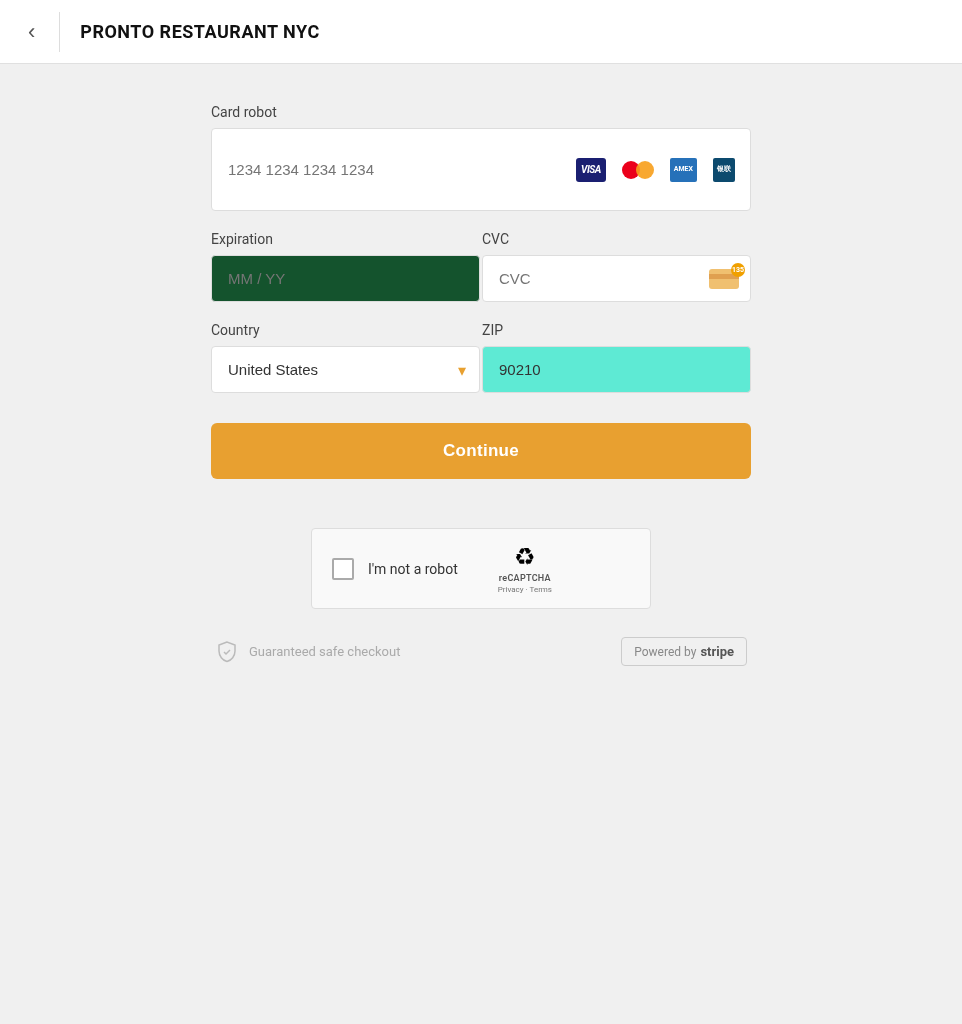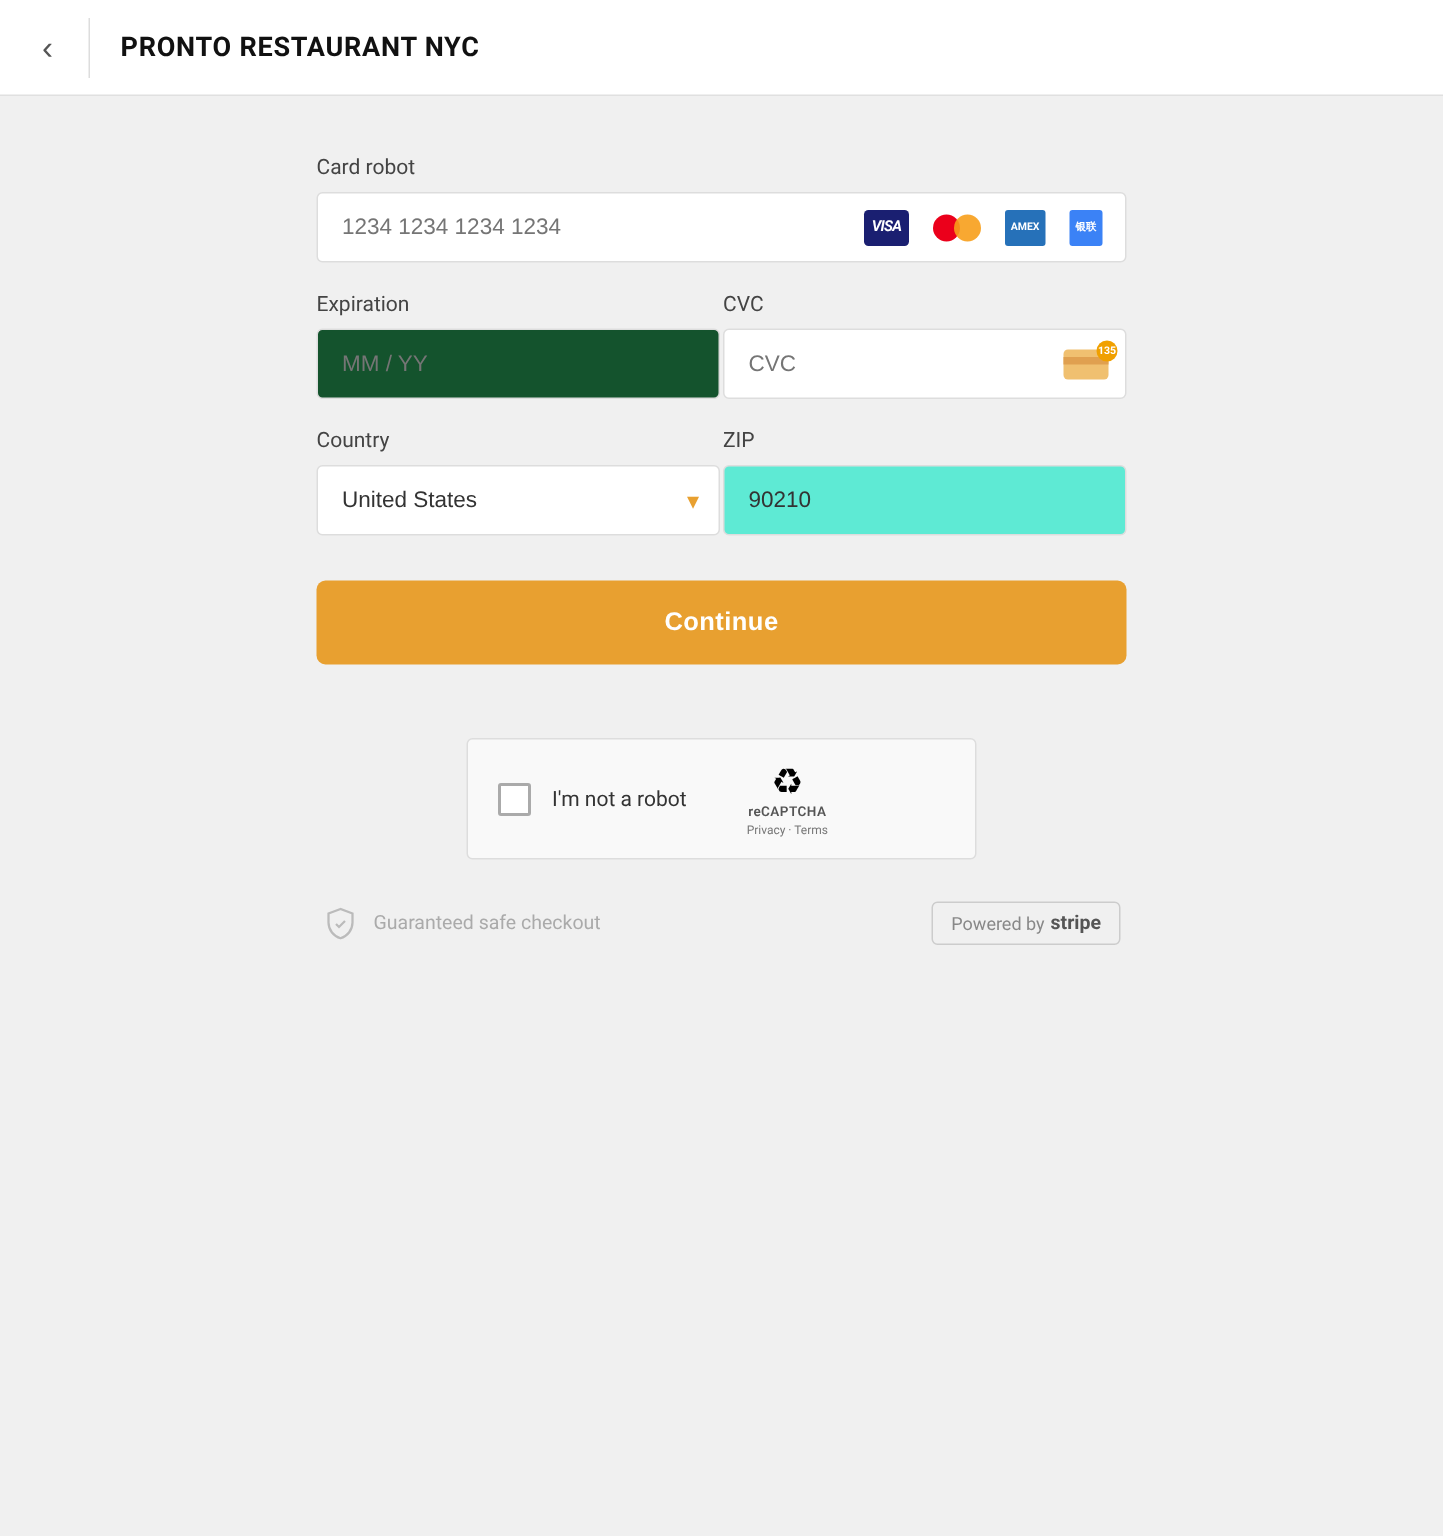--- a/index.html
+++ b/index.html
@@ -77,7 +77,7 @@
     }
     .card-number-input {
       width: 100%;
-      padding: 14px 16px;
+      padding: 32px 16px;
       padding-right: 160px;
       border: 1px solid #ddd;
       border-radius: 4px;

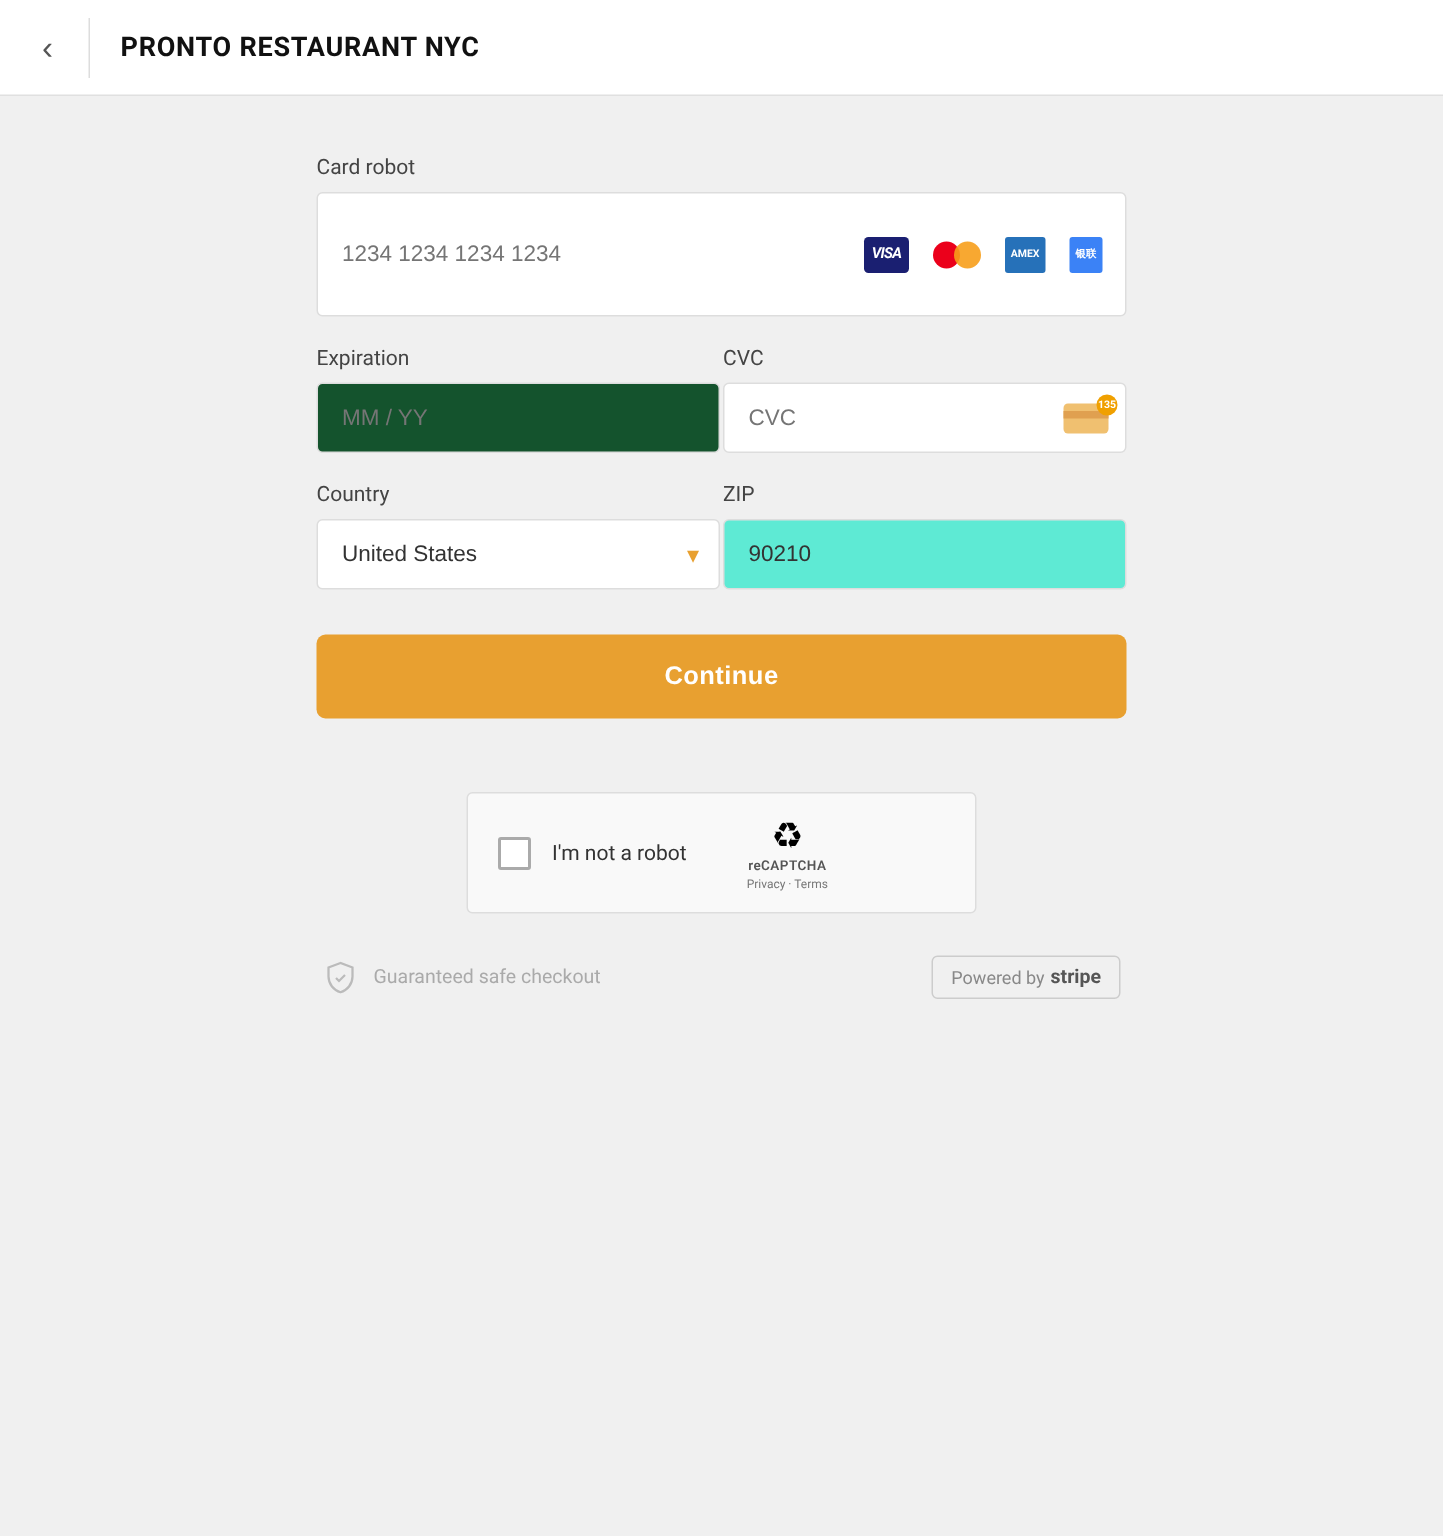--- a/index.html
+++ b/index.html
@@ -148,7 +148,7 @@
       text-align: center;
     }
     .unionpay-icon {
-      background: #3b82f6;
+      background: #0c4a6e;
       color: #fff;
       padding: 2px 4px;
       font-size: 7px;

